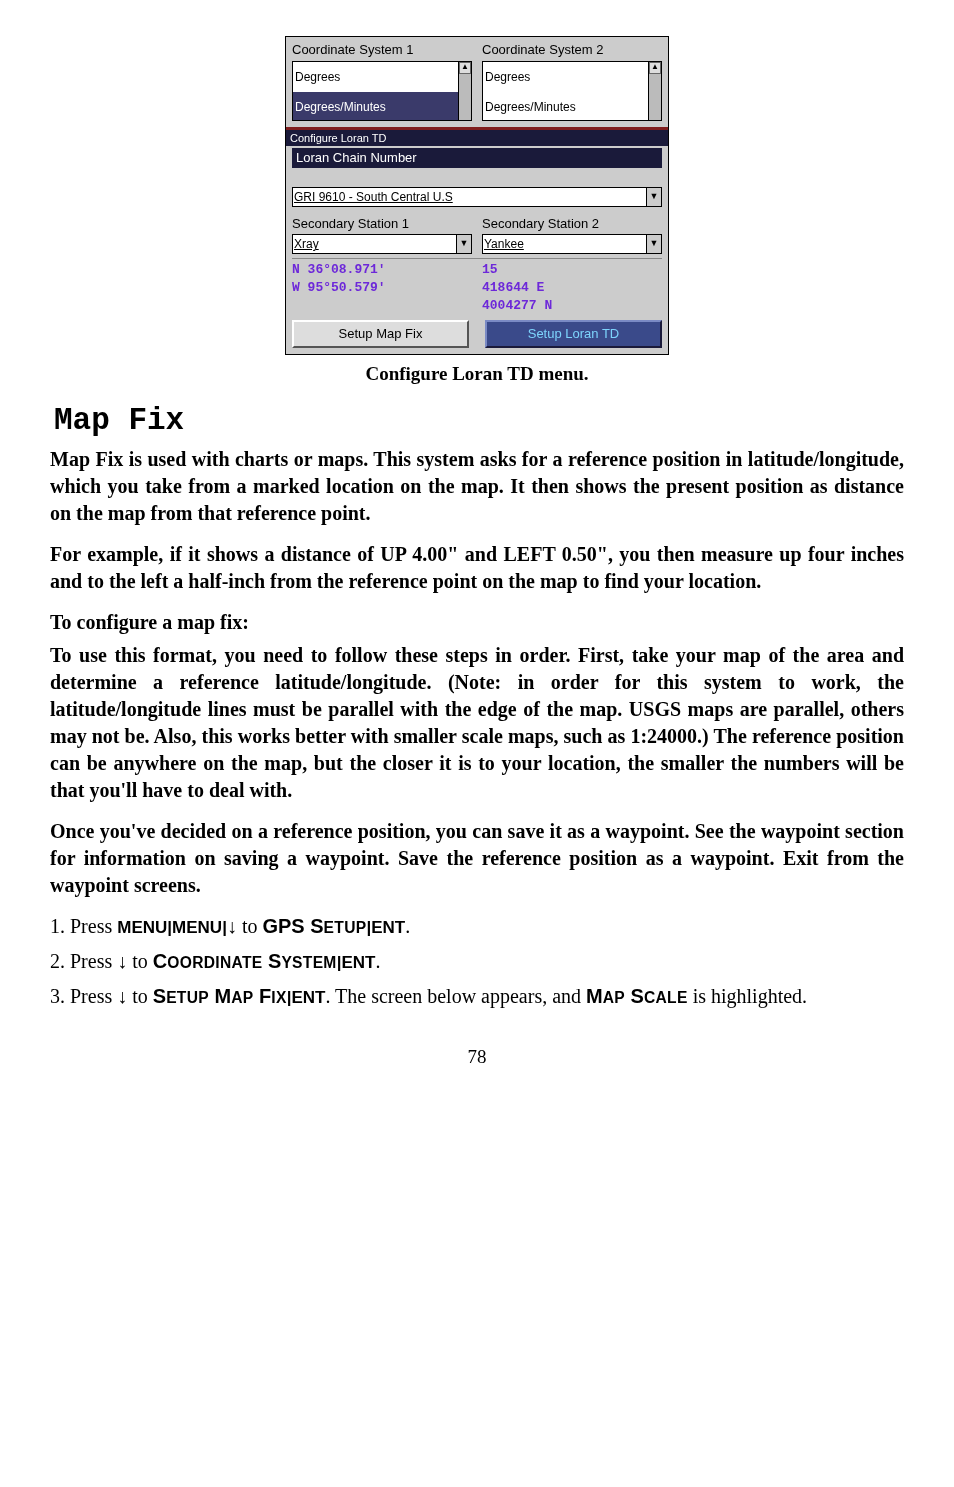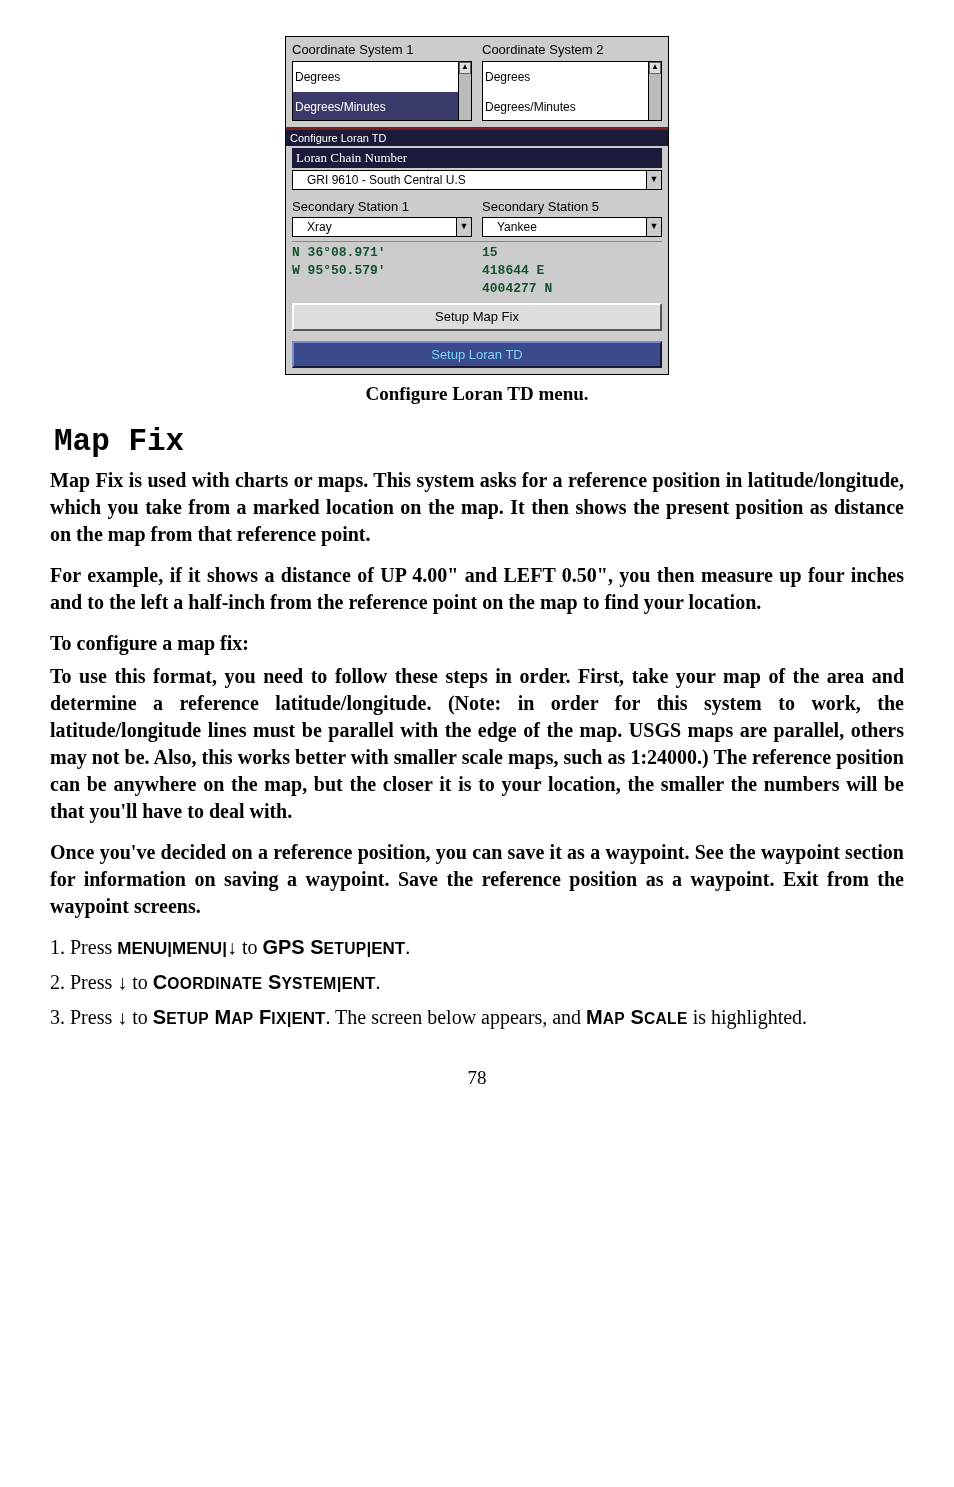--- a/index.html
+++ b/index.html
@@ -42,8 +42,7 @@
     color: #fff;
     padding: 1px 4px;
     font-size: 13px;
-    margin-bottom: 2px;
-    font-family: Liberation Serif, serif;
+    margin-bottom: 19px;
   }
   .label {
     font-size: 13px;

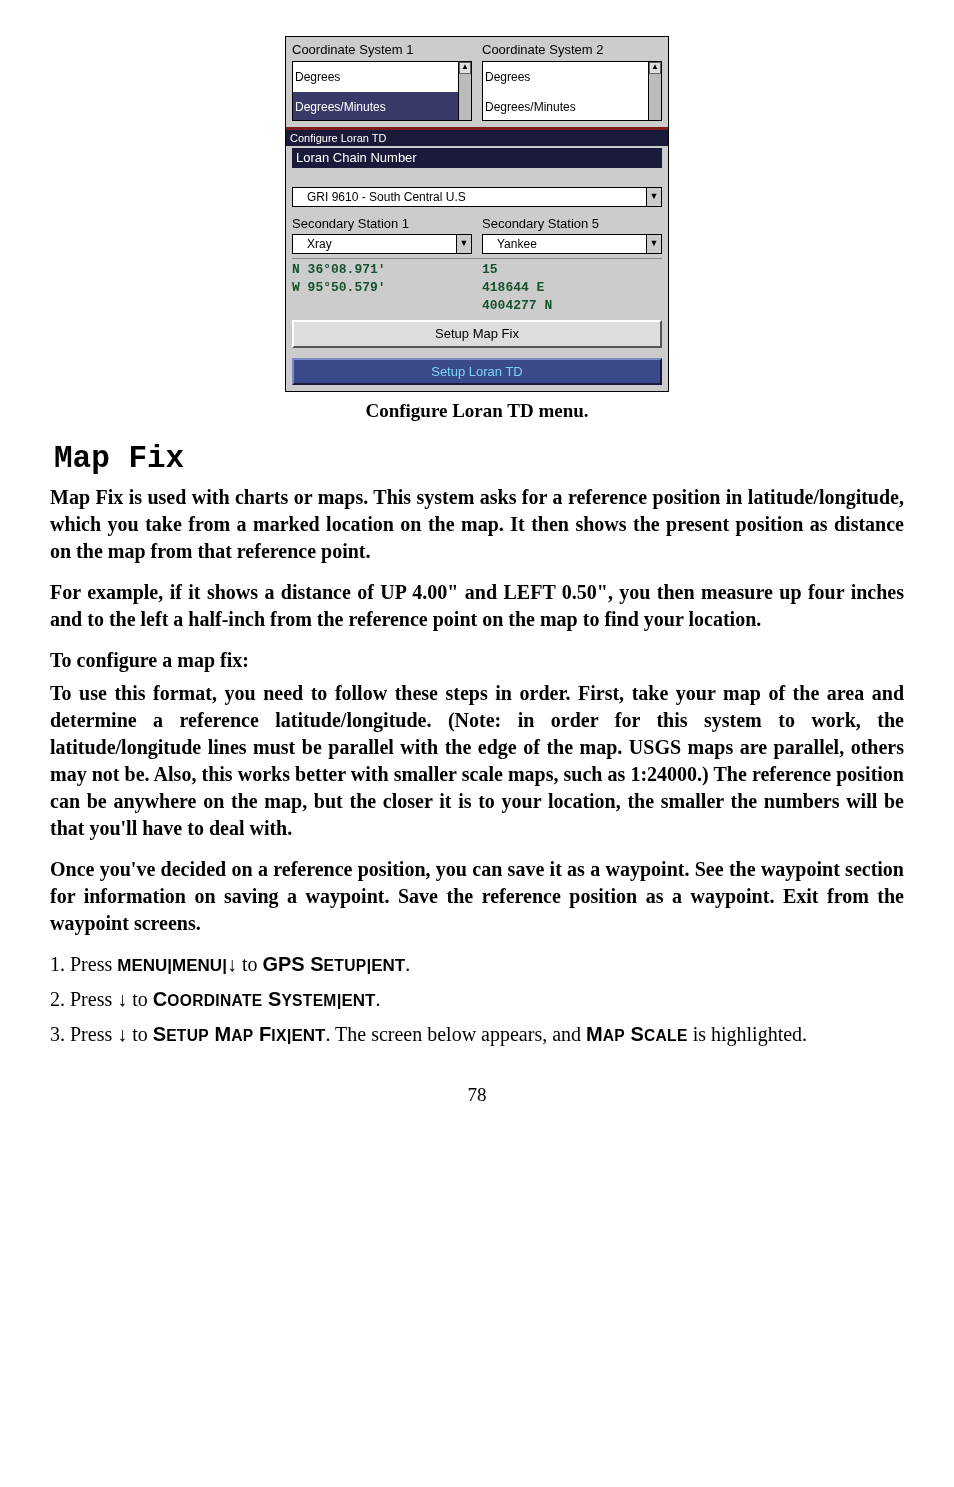--- a/index.html
+++ b/index.html
@@ -104,7 +104,8 @@
   }
   .combo .val {
     flex: 1;
-    padding: 0 14px;
+    padding: 0 1px;
+    text-decoration: underline;
   }
   .combo .dd {
     width: 14px;

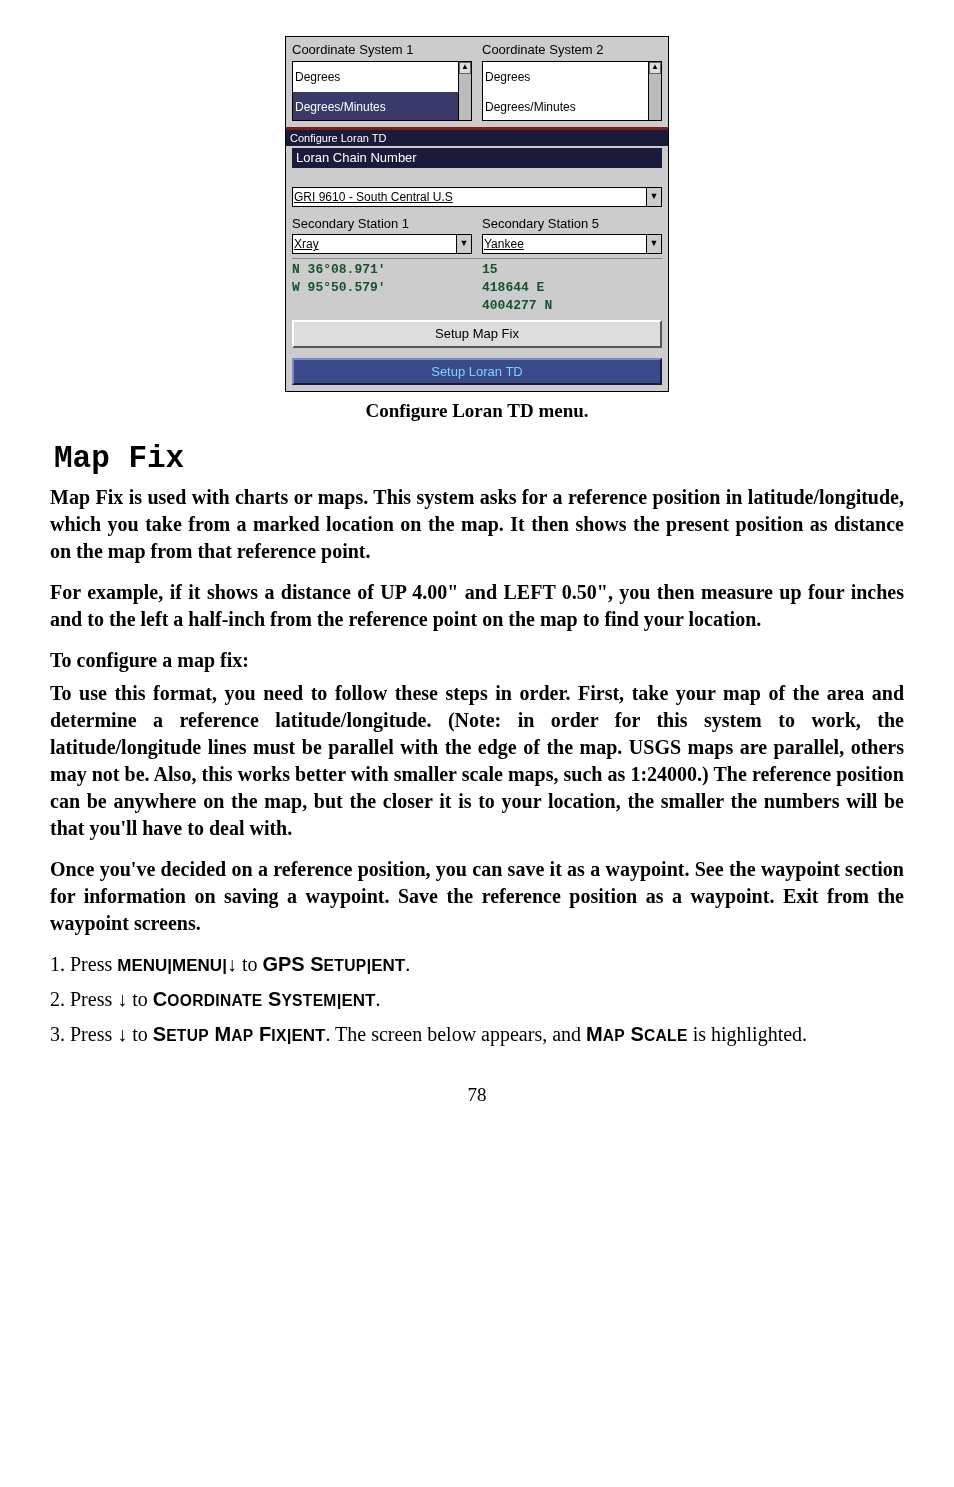--- a/index.html
+++ b/index.html
@@ -262,7 +262,7 @@
           </div>
         </div>
         <div class="col">
-          <div class="label">Secondary Station 5</div>
+          <div class="label">Secondary Station 2</div>
           <div class="combo">
             <div class="val">Yankee</div>
             <div class="dd">▼</div>

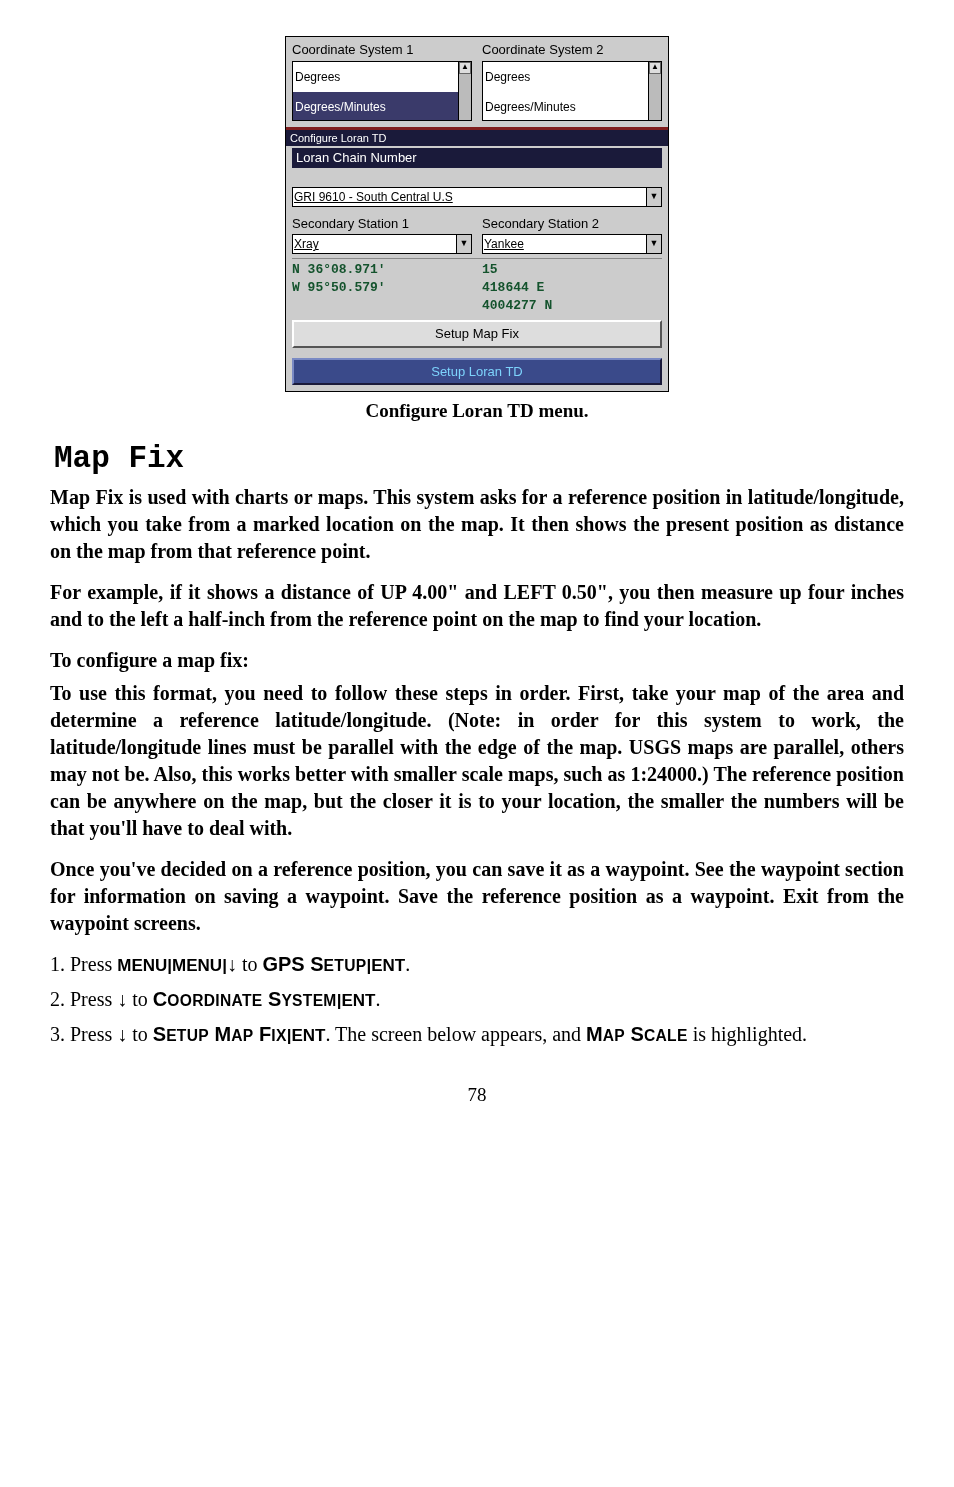--- a/index.html
+++ b/index.html
@@ -125,7 +125,7 @@
     font-family: "Courier New", monospace;
     font-size: 13px;
     font-weight: bold;
-    color: #14532d;
+    color: #6d28d9;
   }
   .btnrow {
     display: flex;

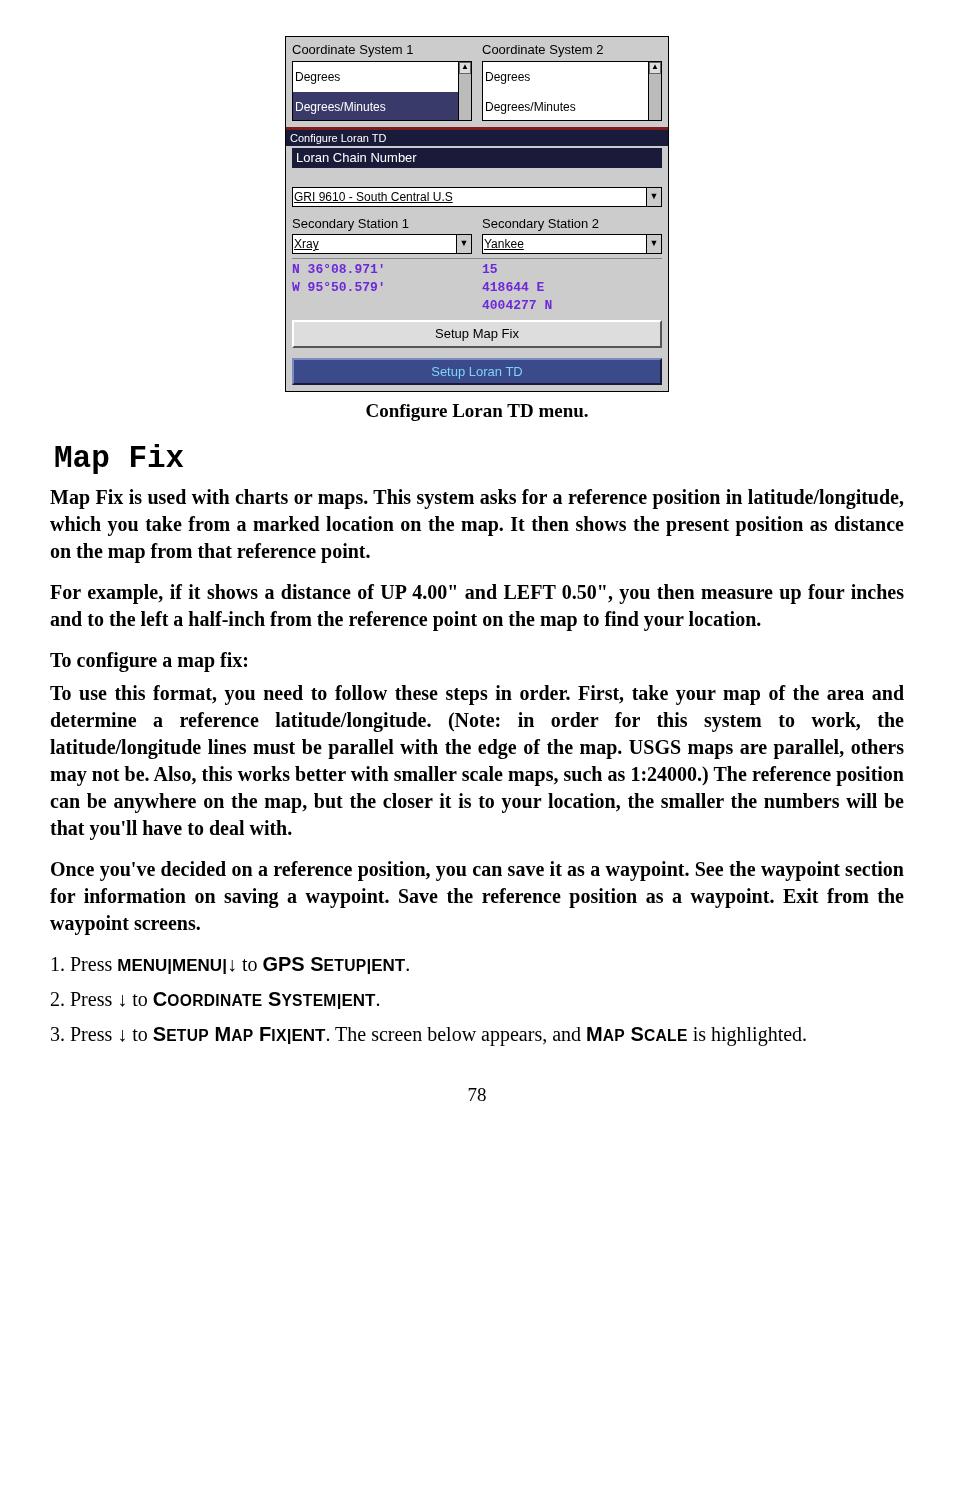--- a/index.html
+++ b/index.html
@@ -129,9 +129,8 @@
   }
   .btnrow {
     display: flex;
-    gap: 10px;
+    gap: 16px;
     margin-top: 6px;
-    flex-direction: column;
   }
   .btn {
     flex: 1;

